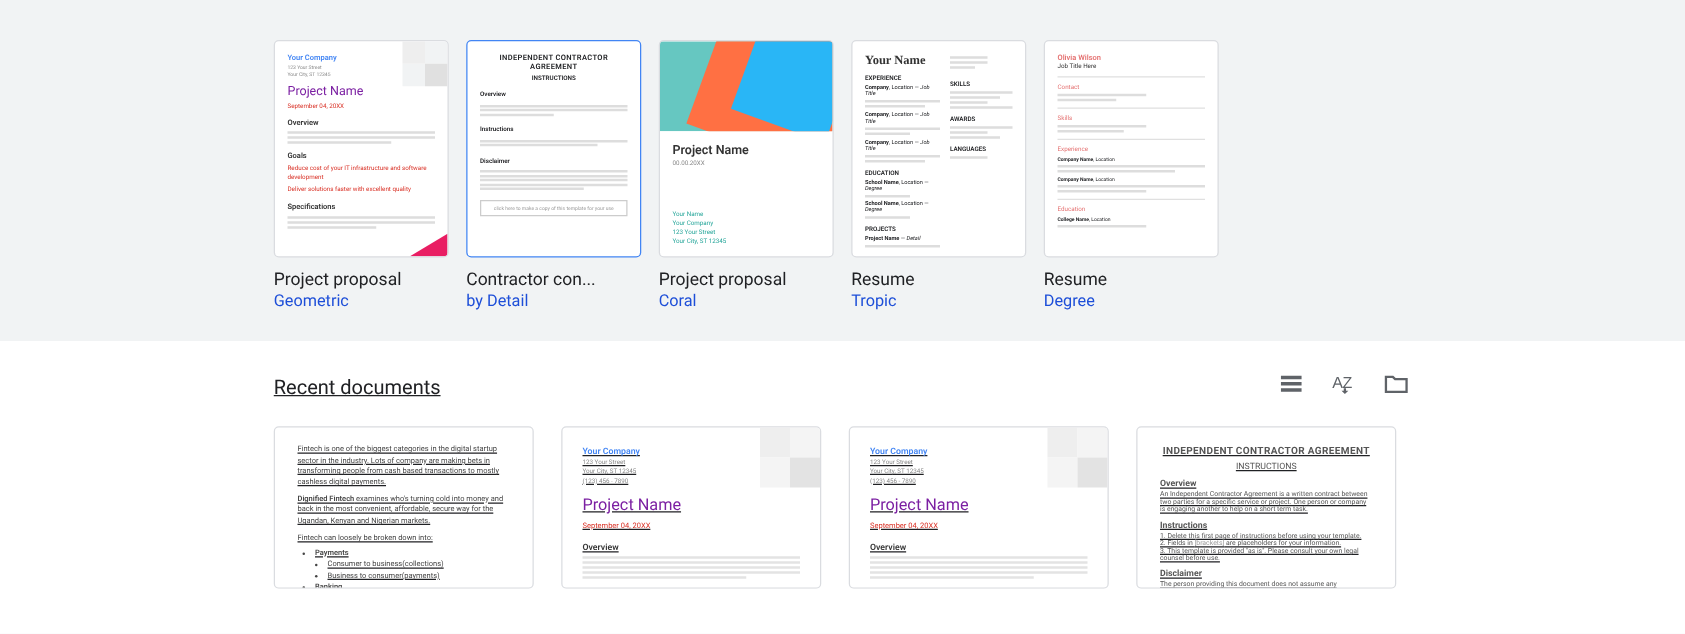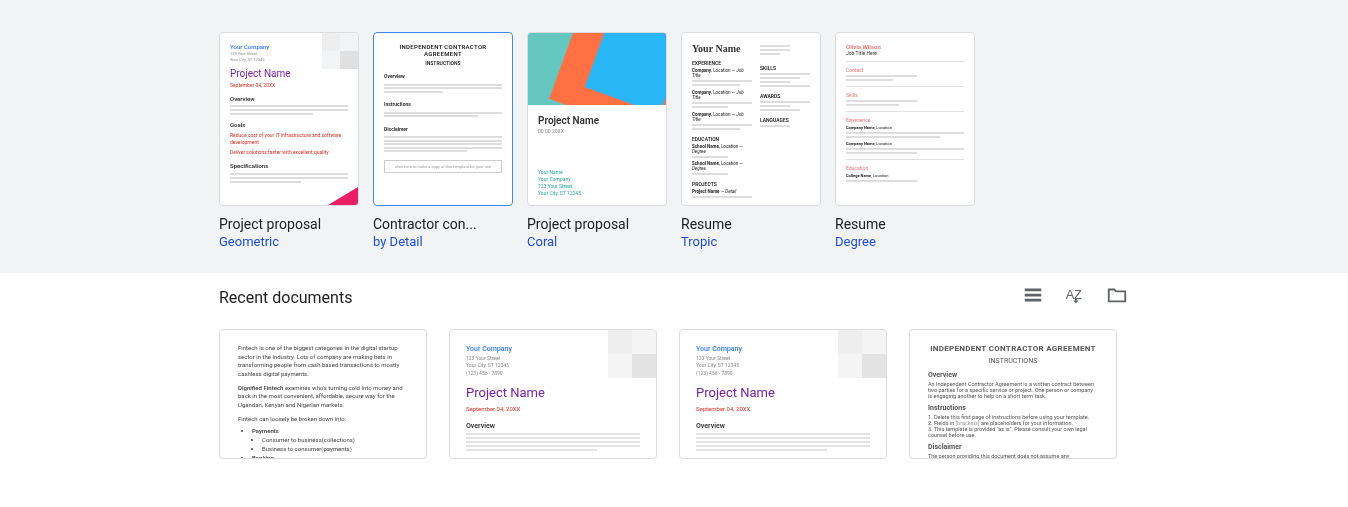--- a/index.html
+++ b/index.html
@@ -63,7 +63,7 @@
   .indep .sechead{align-self:flex-start; font-weight:600; font-size:5px; margin-top:4px;}
   .indep .box{border:1px solid #ccc; width:100%; padding:3px; font-size:4px; color:#999; text-align:center; margin-top:3px;}
   
-  .recent-section { background:#fff; padding: 12px 0 0; }
+  .recent-section { background:#fff; padding: 24px 0 0; text-decoration: underline; }
   .recent-header { display:flex; align-items:center; justify-content:space-between; margin-bottom: 20px;}
   .recent-header .mid { display:flex; align-items:center; gap:4px; font-size:14px; color:#5f6368; cursor:pointer; padding:6px 8px; border-radius:4px;}
   .recent-actions { display:flex; gap:18px; align-items:center; }

